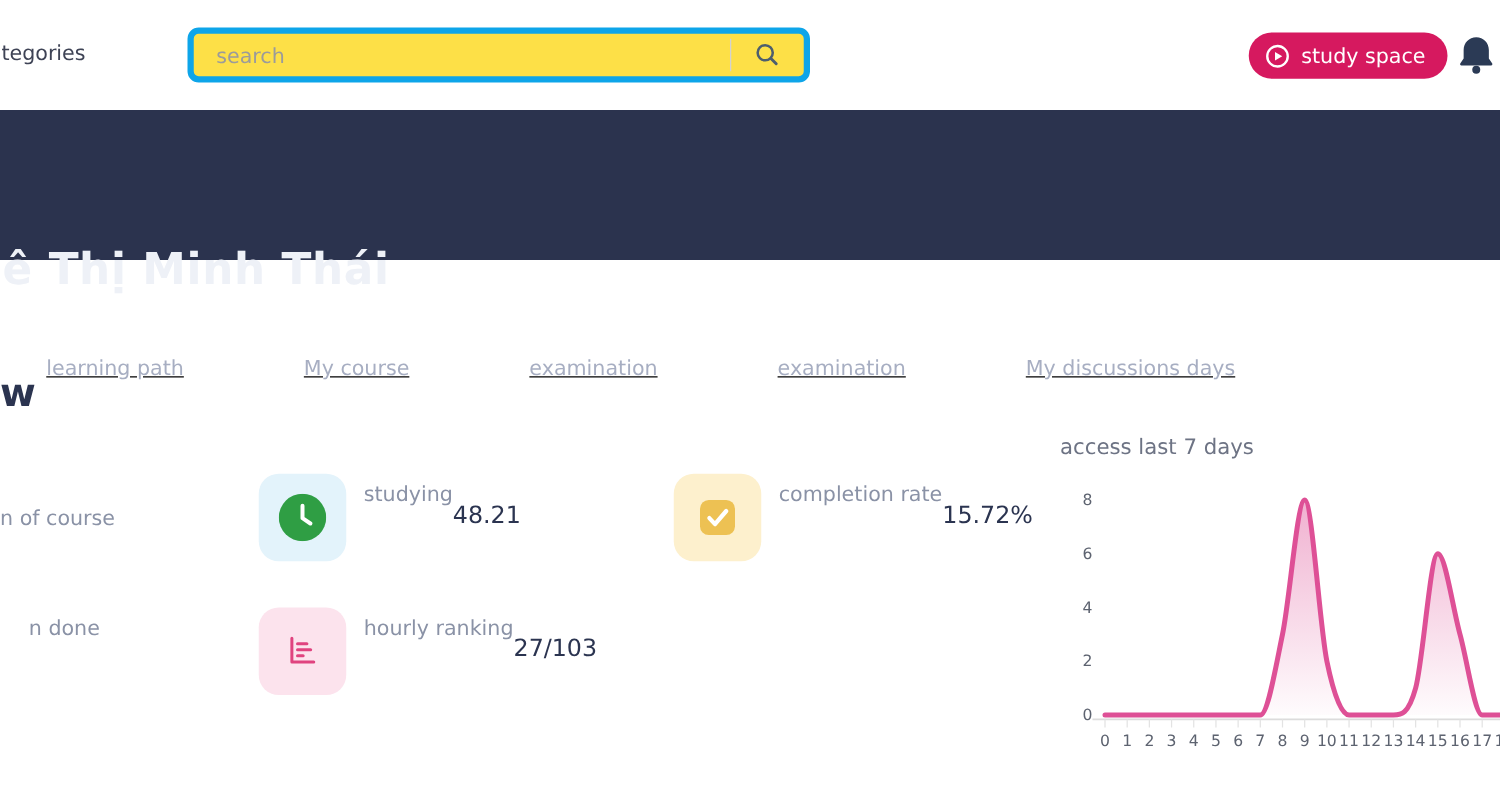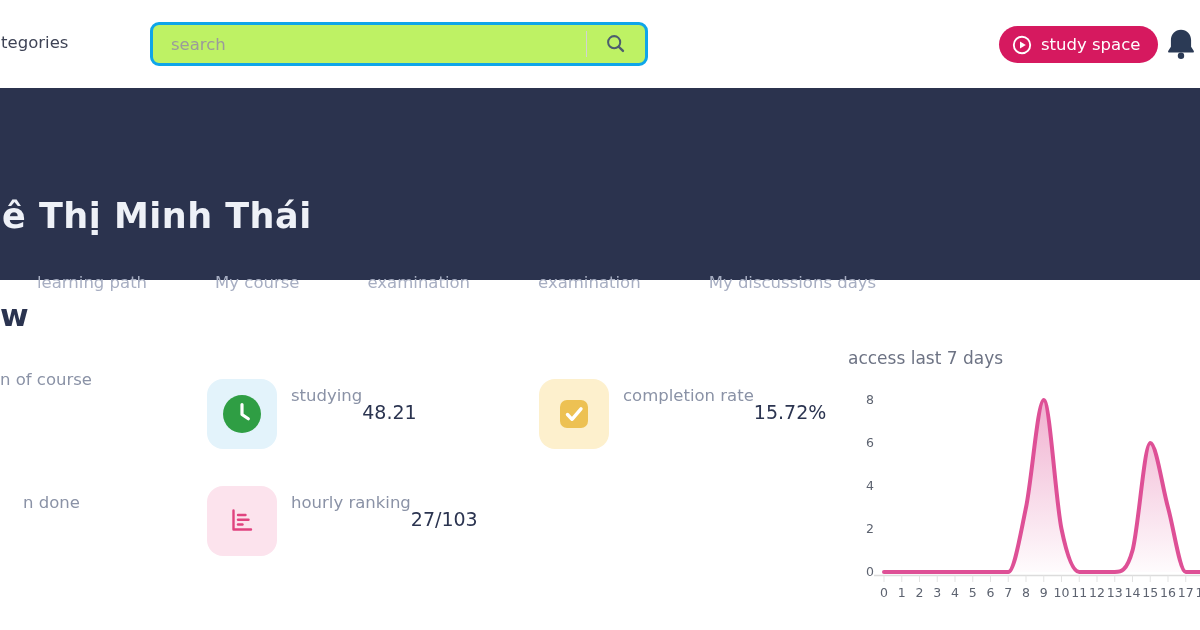--- a/index.html
+++ b/index.html
@@ -11,7 +11,7 @@
   .topbar { position:absolute; left:0; top:0; width:1200px; height:88px; background:#ffffff; }
   .categories { position:absolute; left:-9px; top:33px; font-size:16.5px; color:#3e4355; cursor:pointer; }
   .searchbox { position:absolute; left:150px; top:22px; width:498px; height:44px;
-    background:#bef264; border:3px solid #0ea5e9; border-radius:9px; display:flex; align-items:center; }
+    background:#fde047; border:5px solid #0ea5e9; border-radius:9px; display:flex; align-items:center; }
   .search-input { flex:1; height:100%; background:transparent; border:none; outline:none;
     padding:0 14px 0 18px; font-size:16.5px; color:#555a66; font-family:inherit; }
   .search-input::placeholder { color:#9b9b9b; }

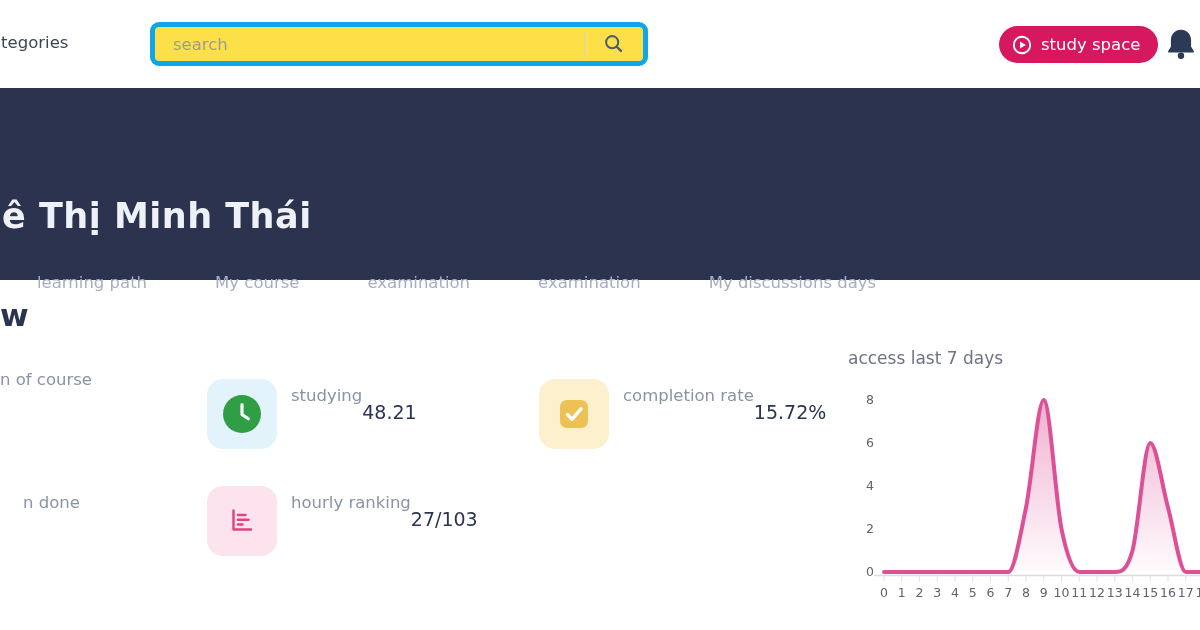--- a/index.html
+++ b/index.html
@@ -24,7 +24,7 @@
   .bell { position:absolute; left:1166px; top:28px; width:30px; height:32px; cursor:pointer; display:block; }
 
   
-  .hero { position:absolute; left:0; top:88px; width:1200px; height:192px; background:var(--header_bg); }
+  .hero { position:absolute; left:0; top:88px; width:1200px; height:120px; background:var(--header_bg); }
   .user-name { position:absolute; left:2px; top:108px; font-size:35px; font-weight:600;
     color:#eef1f7; letter-spacing:0.5px; }
   .main-nav { position:absolute; left:0; top:185px; width:1200px; display:flex;

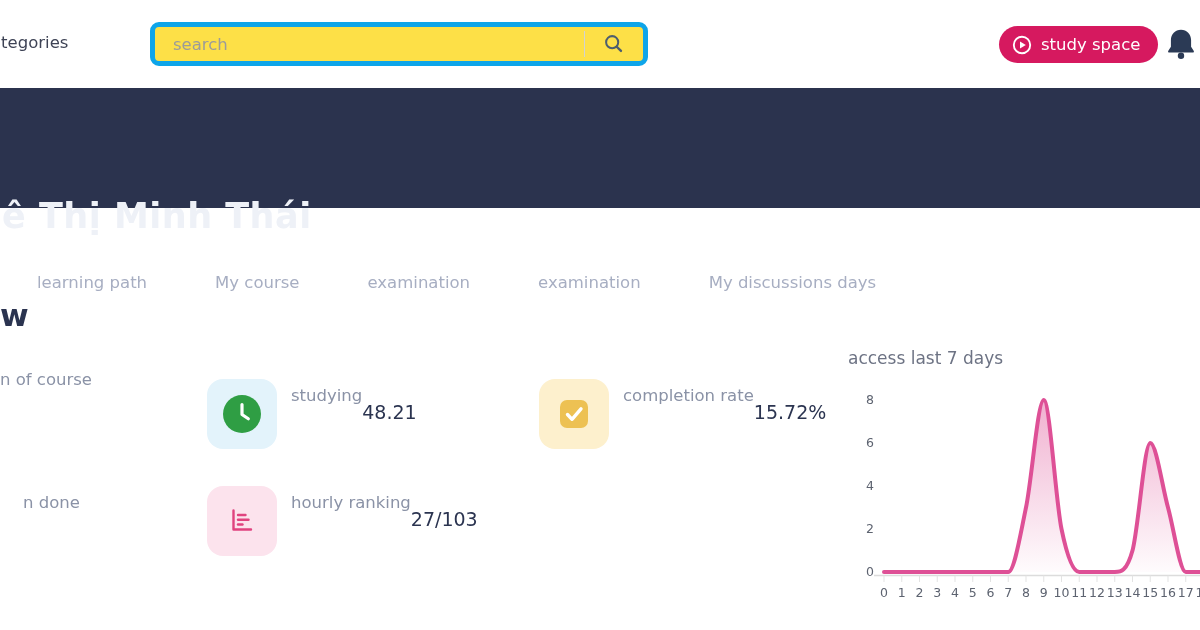--- a/index.html
+++ b/index.html
@@ -27,8 +27,8 @@
   .hero { position:absolute; left:0; top:88px; width:1200px; height:120px; background:var(--header_bg); }
   .user-name { position:absolute; left:2px; top:108px; font-size:35px; font-weight:600;
     color:#eef1f7; letter-spacing:0.5px; }
-  .main-nav { position:absolute; left:0; top:185px; width:1200px; display:flex;
-    padding-left:37px; gap:68px; }
+  .main-nav { position:absolute; left:0; top:197px; width:1200px; display:flex;
+    padding-left:37px; gap:96px;text-decoration:underline; }
   .main-nav a { font-size:16.5px; color:#a7aec2; text-decoration:none; white-space:nowrap; cursor:pointer; }
 
   

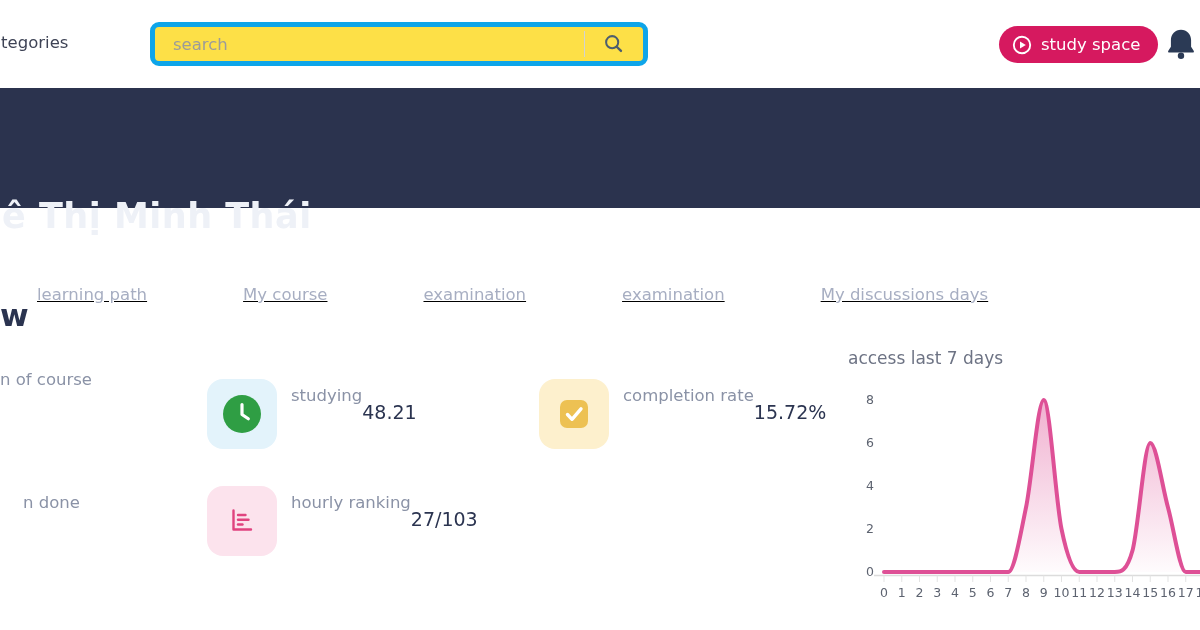--- a/index.html
+++ b/index.html
@@ -34,7 +34,7 @@
   
   .overview-heading { position:absolute; left:0; top:297px; font-size:31px; font-weight:700; color:#2b3450; }
   .cut-label { position:absolute; left:0; font-size:16.5px; color:#8a92a6; }
-  .cut-label.c1 { top:370px;text-align:right; }
+  .cut-label.c1 { top:405px;text-align:right; }
   .cut-label.c2 { top:493px;margin-left:23px; }
 
   .stat { position:absolute; display:flex; }

